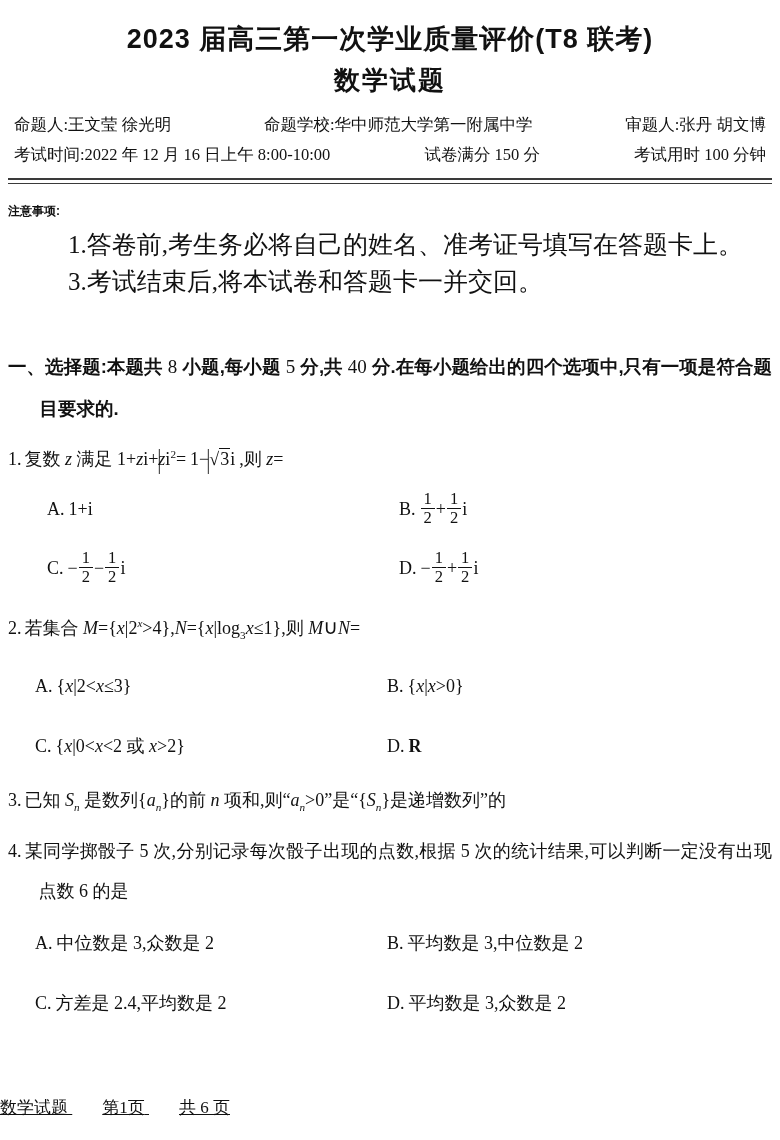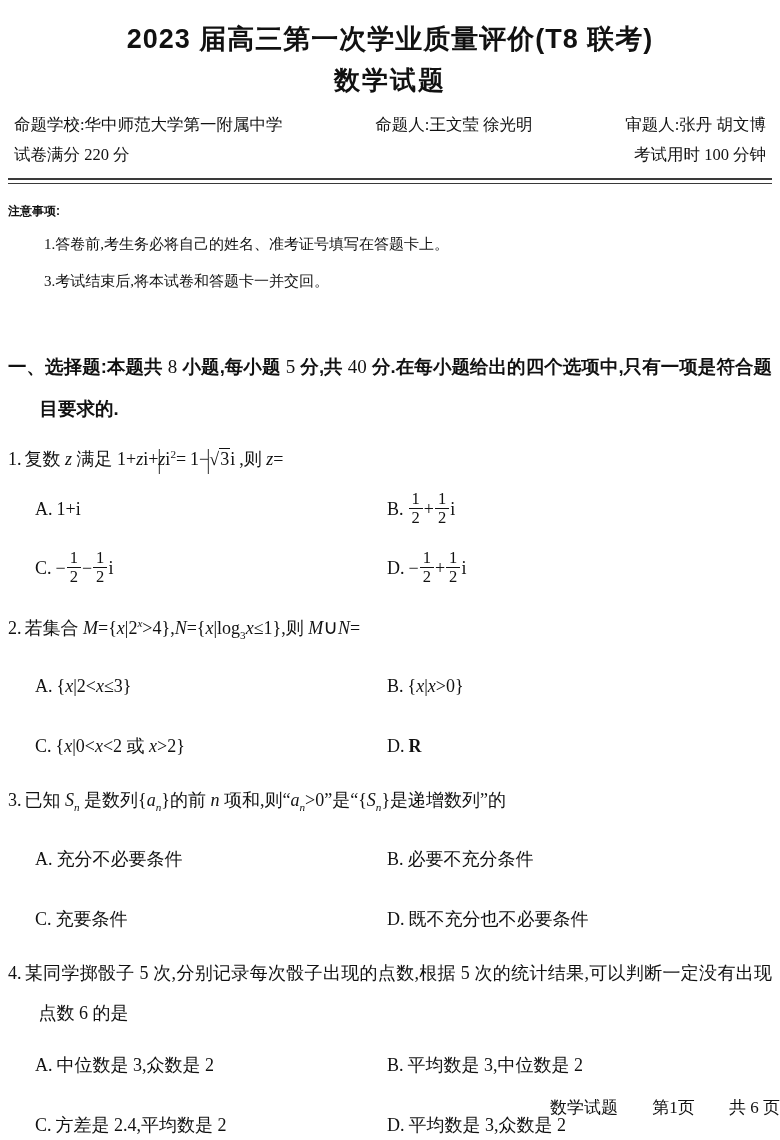--- a/index.html
+++ b/index.html
@@ -75,8 +75,8 @@
 
   <div class="info">
     <div class="info-row">
+      <span>命题人:王文莹 徐光明</span>
       <span>命题学校:华中师范大学第一附属中学</span>
-      <span>命题人:王文莹 徐光明</span>
       <span>审题人:张丹 胡文博</span>
     </div>
     <div class="info-row">

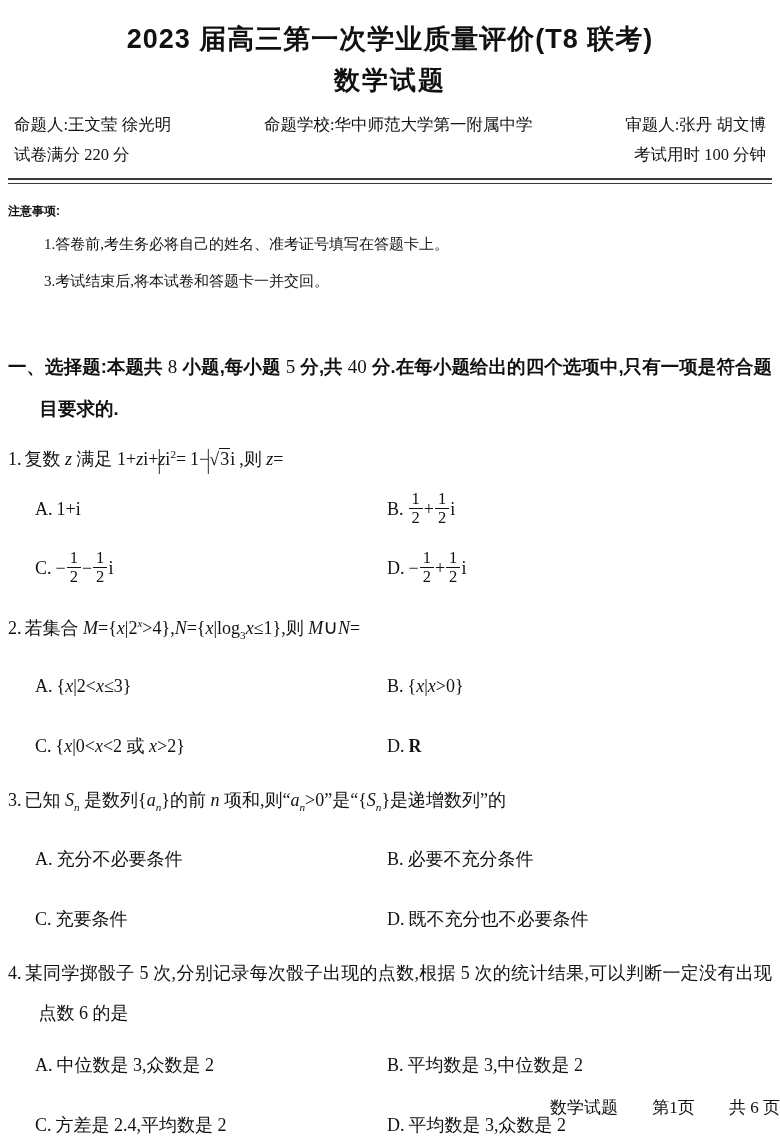--- a/index.html
+++ b/index.html
@@ -80,6 +80,7 @@
       <span>审题人:张丹 胡文博</span>
     </div>
     <div class="info-row">
+      <span>考试时间:2022 年 12 月 16 日上午 8:00-10:00</span>
       <span>试卷满分 220 分</span>
       <span>考试用时 100 分钟</span>
     </div>

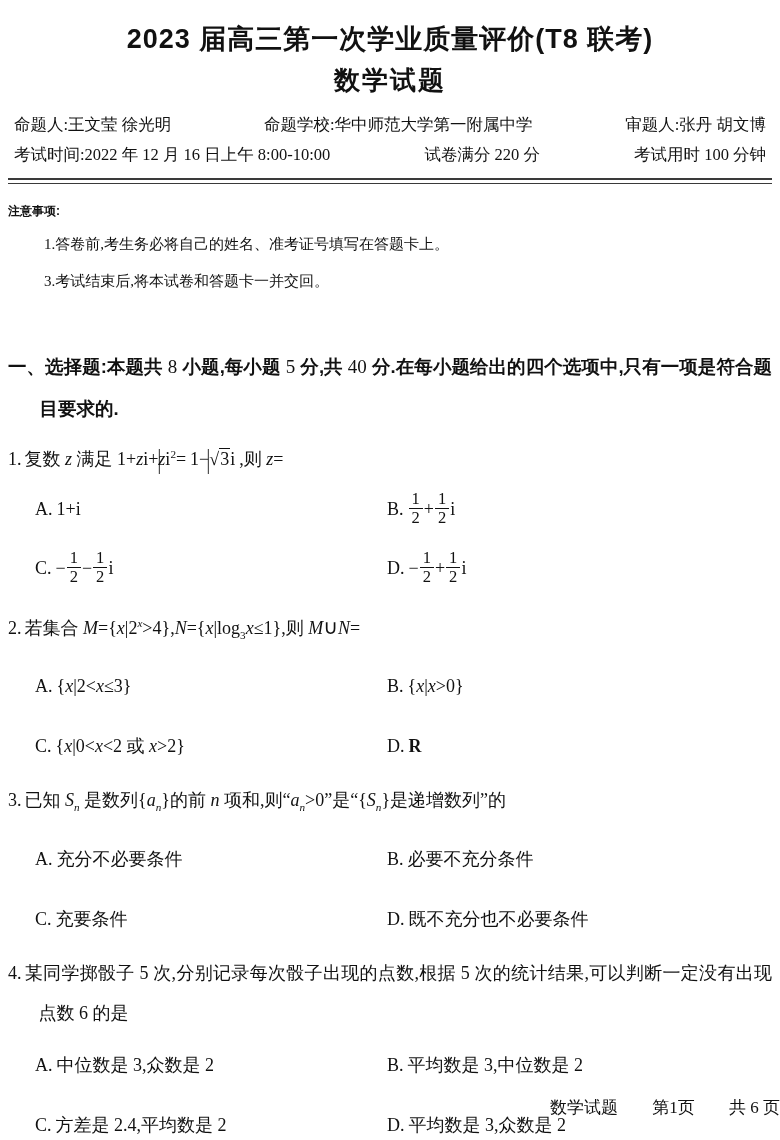--- a/index.html
+++ b/index.html
@@ -81,7 +81,7 @@
     </div>
     <div class="info-row">
       <span>考试时间:2022 年 12 月 16 日上午 8:00-10:00</span>
-      <span>试卷满分 220 分</span>
+      <span>试卷满分 150 分</span>
       <span>考试用时 100 分钟</span>
     </div>
   </div>

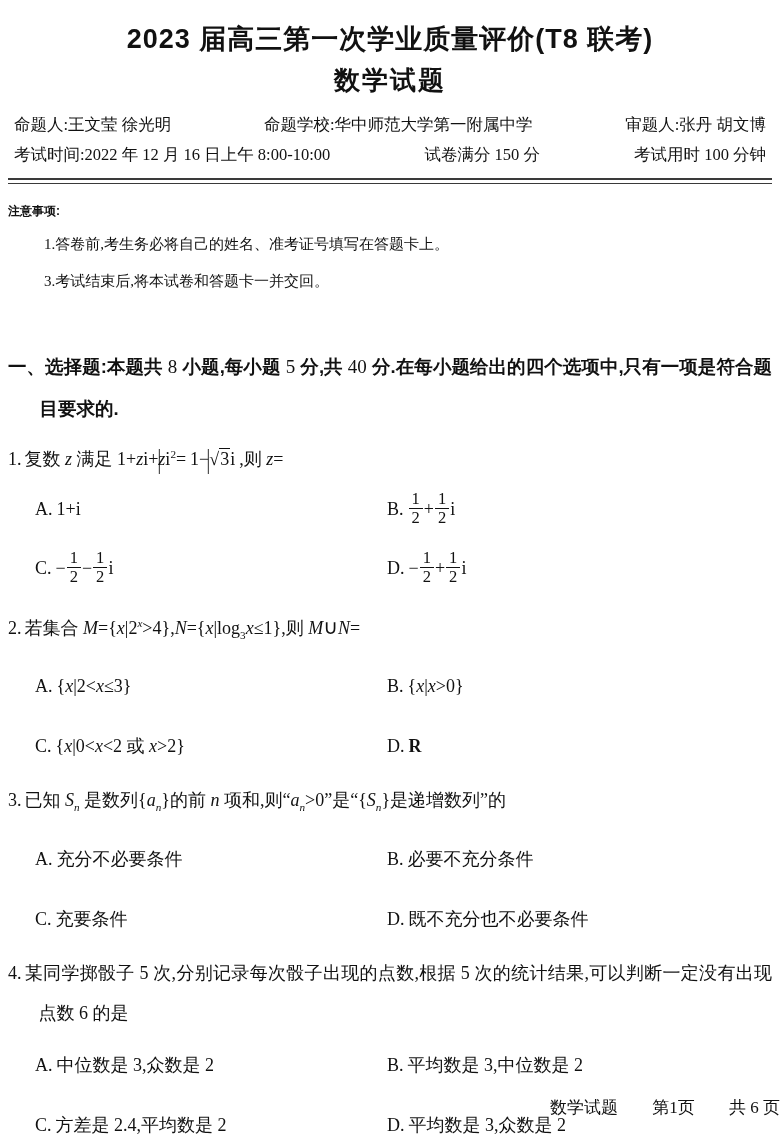--- a/index.html
+++ b/index.html
@@ -30,7 +30,7 @@
   
   .notice { margin-top: 12px; }
   .notice-heading { font-family: "Liberation Sans", sans-serif; font-weight: bold; font-size: 12px; line-height: 30px; }
-  .notice-item { margin: 0; font-size: 15px; line-height: 37px; text-indent: 2.4em; text-align: justify; }
+  .notice-item { margin: 0; font-size: 25px; line-height: 37px; text-indent: 2.4em; text-align: justify; }
 
   
   .section-heading {

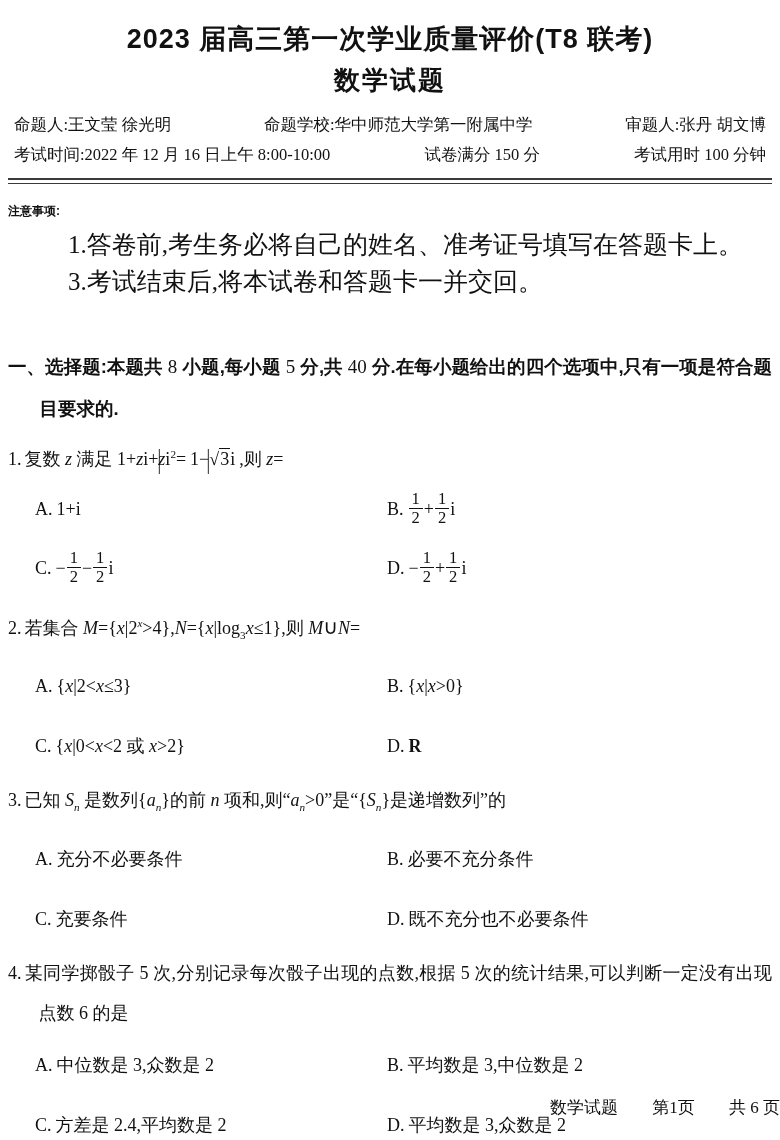--- a/index.html
+++ b/index.html
@@ -45,7 +45,7 @@
   .qno { margin-right: 3px; }
   .opts { display: grid; grid-template-columns: 352px auto; padding-left: 27px; margin: 2px 0 4px 0; }
   .opt { line-height: 36px; margin: 12px 0; white-space: nowrap; }
-  .opts-tall .opt { margin: 10px 0; }
+  .opts-tall .opt { margin: 10px 12px; }
   .olabel { margin-right: 4px; }
 
   

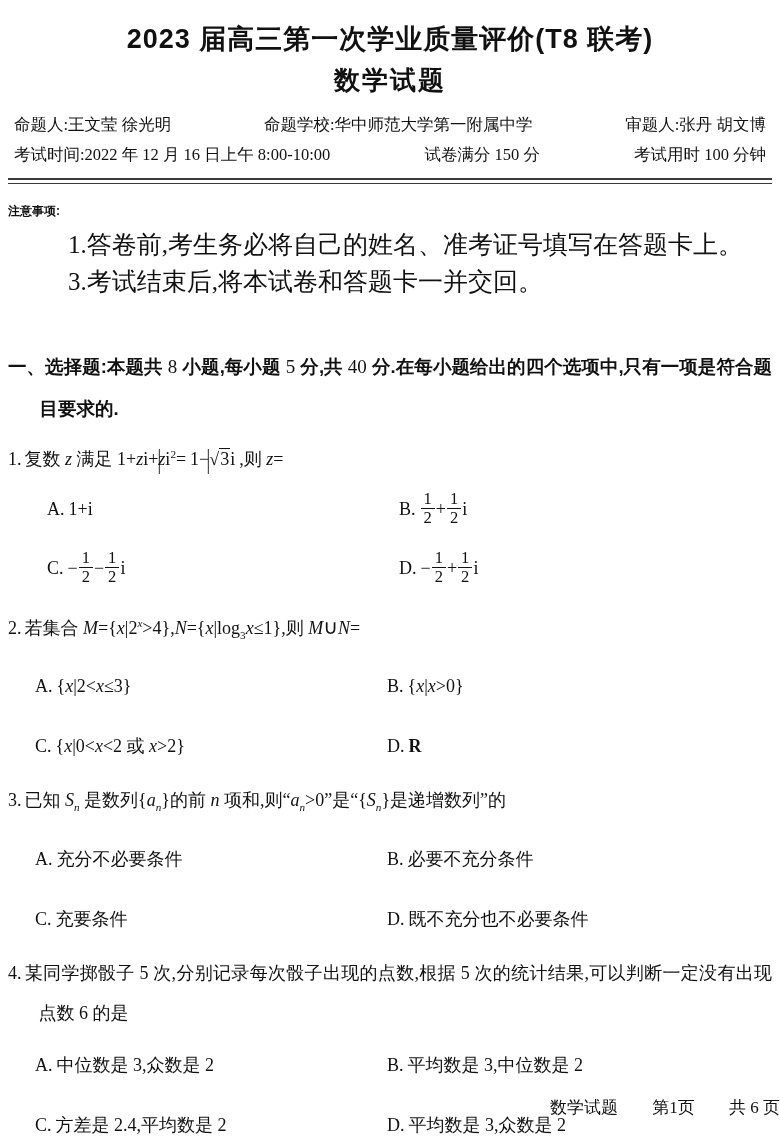--- a/index.html
+++ b/index.html
@@ -124,12 +124,6 @@
     <div class="stem">
       <span class="qno">3.</span><span>已知 <i>S</i><sub><i>n</i></sub> 是数列{<i>a</i><sub><i>n</i></sub>}的前 <i>n</i> 项和,则“<i>a</i><sub><i>n</i></sub>&gt;0”是“{<i>S</i><sub><i>n</i></sub>}是递增数列”的</span>
     </div>
-    <div class="opts">
-      <div class="opt"><span class="olabel">A.</span><span>充分不必要条件</span></div>
-      <div class="opt"><span class="olabel">B.</span><span>必要不充分条件</span></div>
-      <div class="opt"><span class="olabel">C.</span><span>充要条件</span></div>
-      <div class="opt"><span class="olabel">D.</span><span>既不充分也不必要条件</span></div>
-    </div>
   </div>
 
   <div class="question">

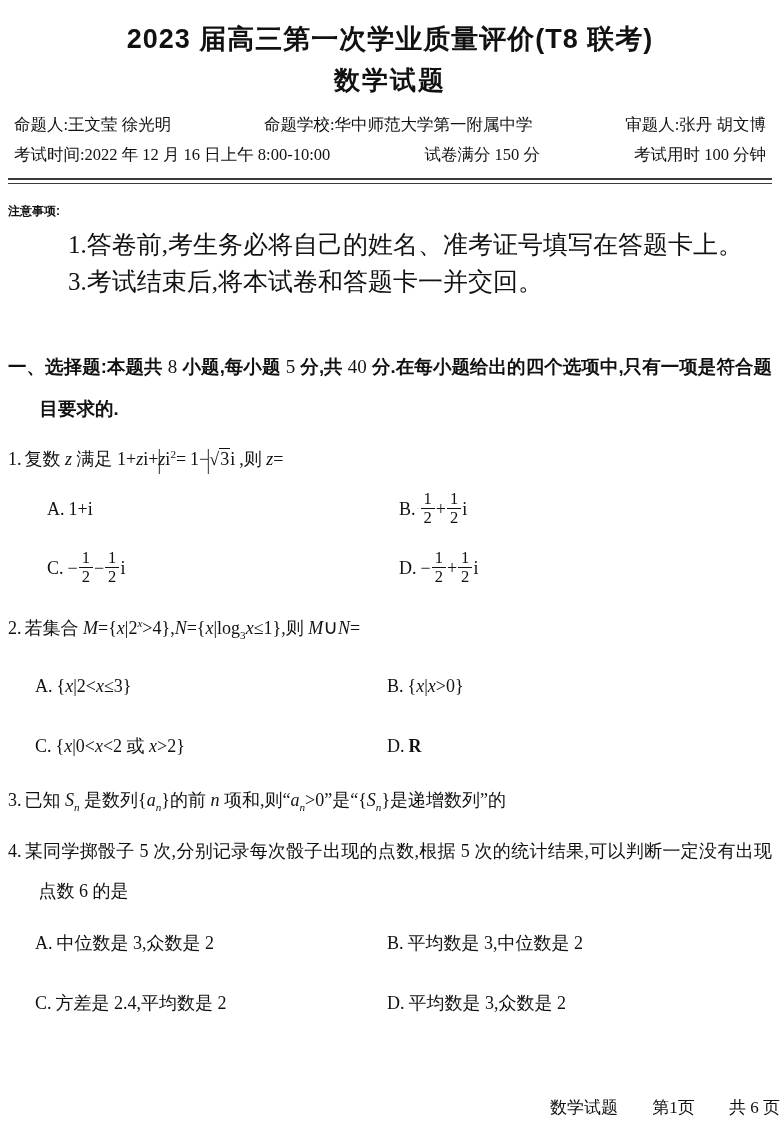--- a/index.html
+++ b/index.html
@@ -62,7 +62,7 @@
   .bold-r { font-weight: bold; }
 
   
-  .footer { position: absolute; left: 0; top: 1096px; width: 100%; text-align: right; font-size: 17px; }
+  .footer { position: absolute; left: 0; top: 1096px; width: 100%; text-align: left; font-size: 17px; text-decoration: underline; }
   .footer span + span { margin-left: 30px; }
 </style>
 </head>

